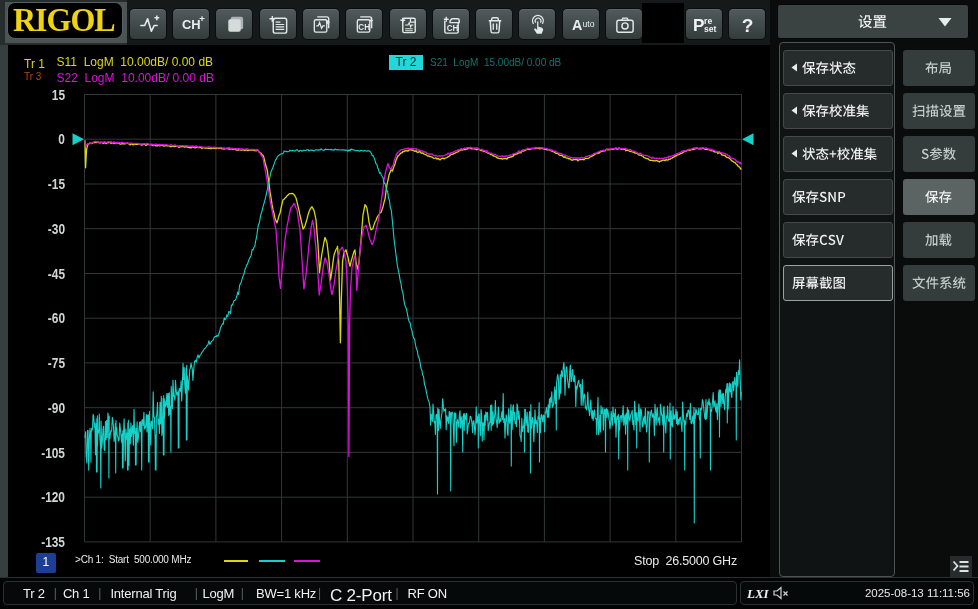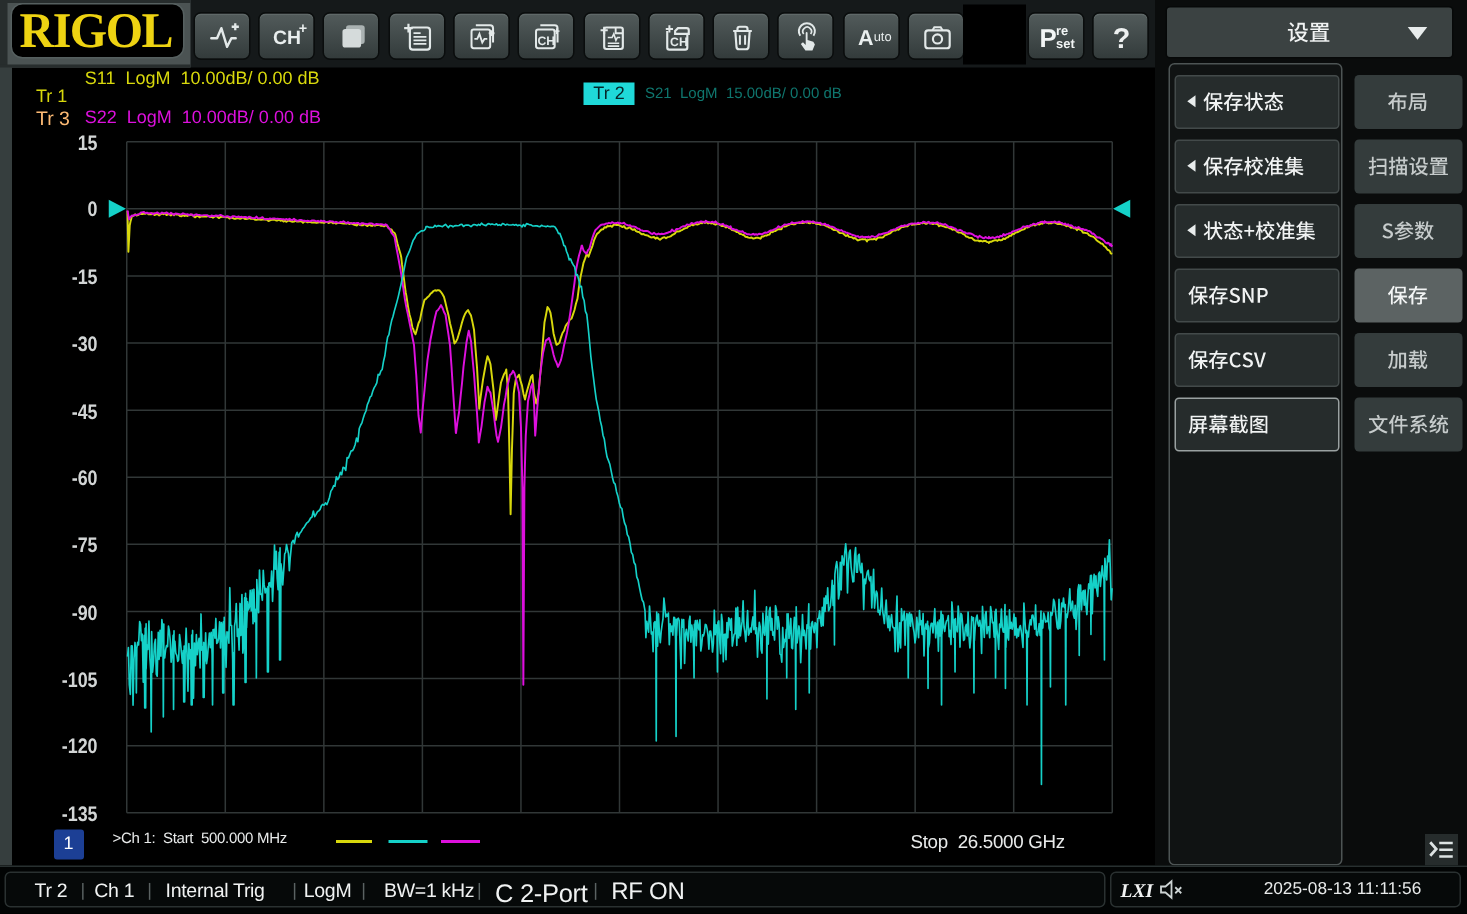--- a/index.html
+++ b/index.html
@@ -143,7 +143,7 @@
 <polygon points="753.5,133.2 753.5,145.2 742,139.2" fill="#15d1c8"></polygon>
 </svg>
     <div style="position:absolute;left:24px;top:57px;font-size:12px;color:#d8d80c">Tr 1</div>
-    <div style="position:absolute;left:56.5px;top:45px;font-size:12px;color:#d8d80c">S11&nbsp; LogM&nbsp; 10.00dB/ 0.00 dB</div>
+    <div style="position:absolute;left:56.5px;top:55px;font-size:12px;color:#d8d80c">S11&nbsp; LogM&nbsp; 10.00dB/ 0.00 dB</div>
     <div style="position:absolute;left:24px;top:71px;font-size:13px;color:#fdba74">Tr 3</div>
     <div style="position:absolute;left:56.5px;top:71px;font-size:12px;color:#dd10dd">S22&nbsp; LogM&nbsp; 10.00dB/ 0.00 dB</div>
     <div style="position:absolute;left:389px;top:55px;width:34px;height:15px;background:#1fd9d9;color:#05262a;font-size:12px;text-align:center;line-height:15px">Tr 2</div>

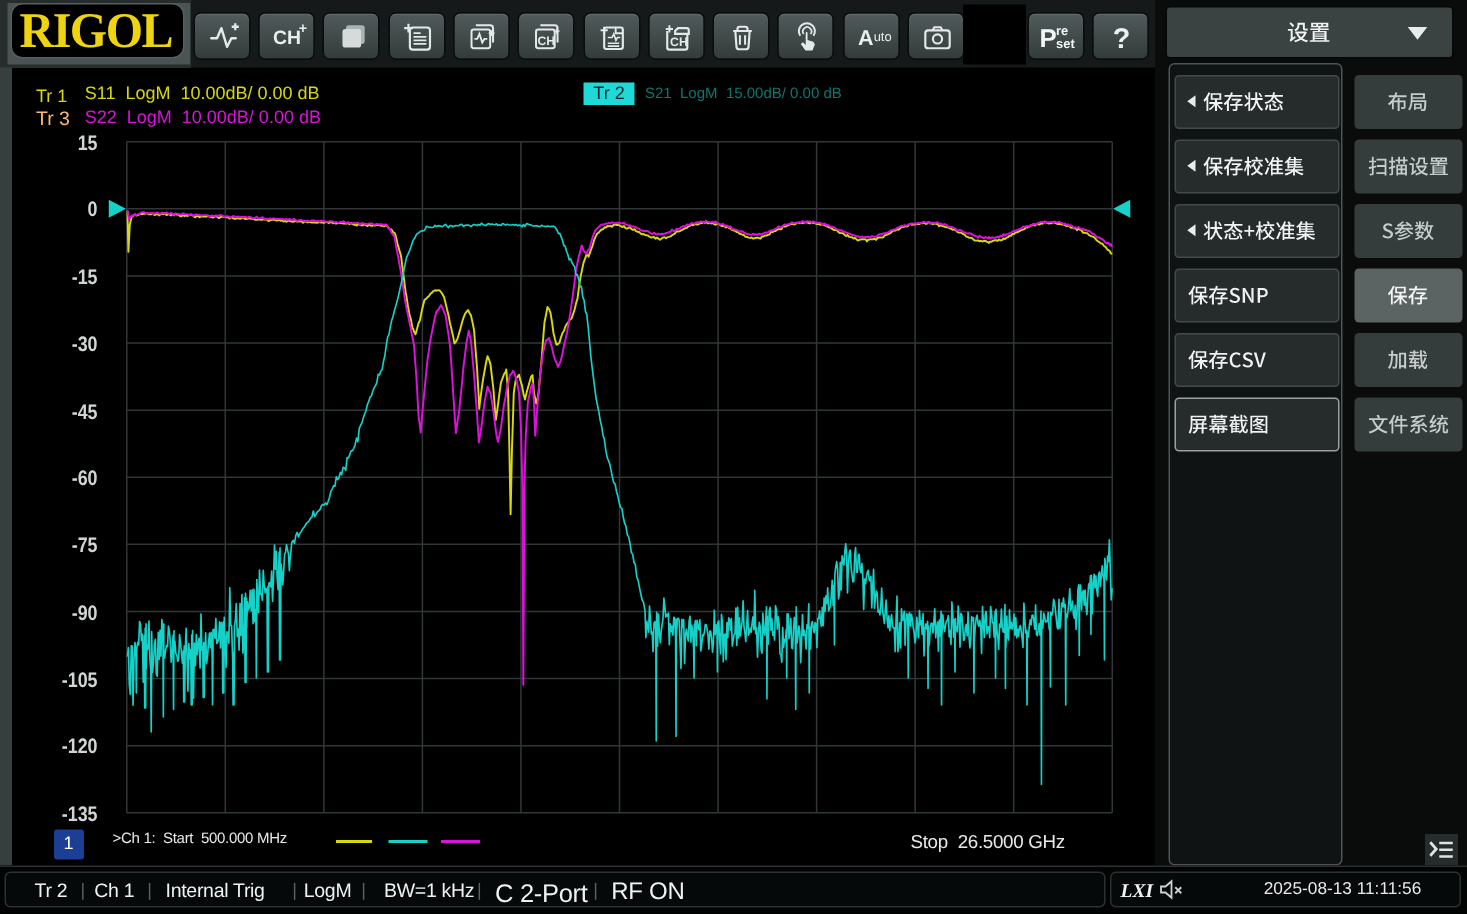--- a/index.html
+++ b/index.html
@@ -144,7 +144,7 @@
 </svg>
     <div style="position:absolute;left:24px;top:57px;font-size:12px;color:#d8d80c">Tr 1</div>
     <div style="position:absolute;left:56.5px;top:55px;font-size:12px;color:#d8d80c">S11&nbsp; LogM&nbsp; 10.00dB/ 0.00 dB</div>
-    <div style="position:absolute;left:24px;top:71px;font-size:13px;color:#fdba74">Tr 3</div>
+    <div style="position:absolute;left:24px;top:71px;font-size:10px;color:#c2410c">Tr 3</div>
     <div style="position:absolute;left:56.5px;top:71px;font-size:12px;color:#dd10dd">S22&nbsp; LogM&nbsp; 10.00dB/ 0.00 dB</div>
     <div style="position:absolute;left:389px;top:55px;width:34px;height:15px;background:#1fd9d9;color:#05262a;font-size:12px;text-align:center;line-height:15px">Tr 2</div>
     <div style="position:absolute;left:430px;top:57px;font-size:10px;color:#0f766e">S21&nbsp; LogM&nbsp; 15.00dB/ 0.00 dB</div>

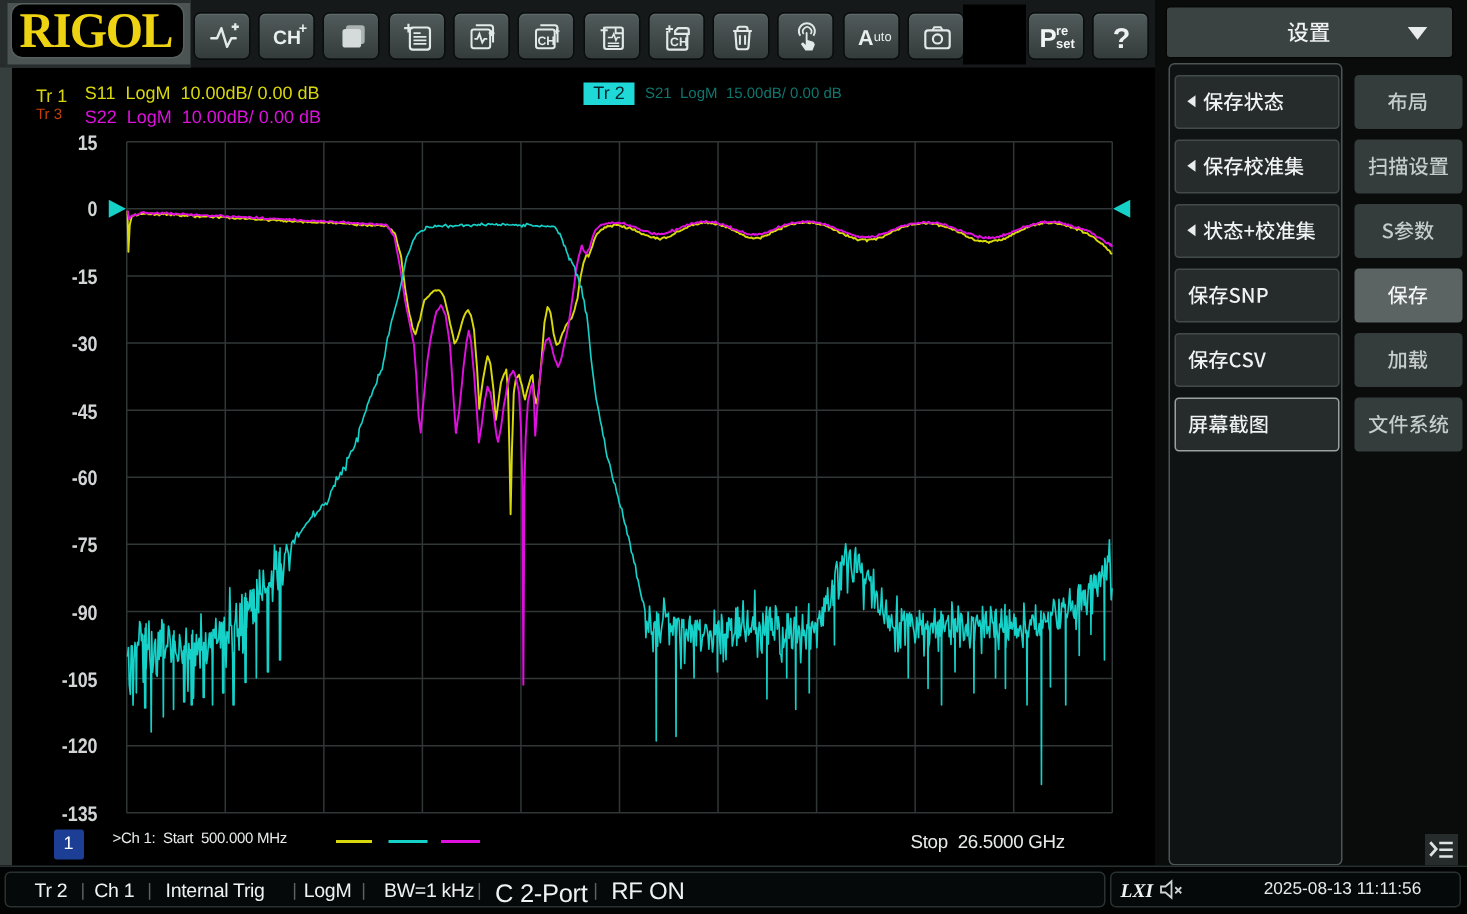--- a/index.html
+++ b/index.html
@@ -164,7 +164,7 @@
     <div style="position:absolute;left:224px;top:560px;width:24px;height:2px;background:#d8d80c"></div>
     <div style="position:absolute;left:259px;top:560px;width:26px;height:2px;background:#15d1c8"></div>
     <div style="position:absolute;left:294px;top:560px;width:26px;height:2px;background:#dd10dd"></div>
-    <div style="position:absolute;left:607px;top:554px;width:130px;text-align:left;font-size:12.5px;letter-spacing:-0.2px;color:#e8eaea;white-space:nowrap">Stop&nbsp; 26.5000 GHz</div>
+    <div style="position:absolute;left:607px;top:554px;width:130px;text-align:right;font-size:12.5px;letter-spacing:-0.2px;color:#e8eaea;white-space:nowrap">Stop&nbsp; 26.5000 GHz</div>
 <div style="position:absolute;left:770px;top:0;width:208px;height:577px;background:#0a0c0c">
       <div style="position:absolute;left:7px;top:4px;width:192px;height:35px;background:#3b4242;border-radius:3px;border:1px solid #060808"></div>
       <svg style="position:absolute;left:88px;top:12px;overflow:visible" width="29.0" height="20.3" viewBox="0 0 29.0 20.3">

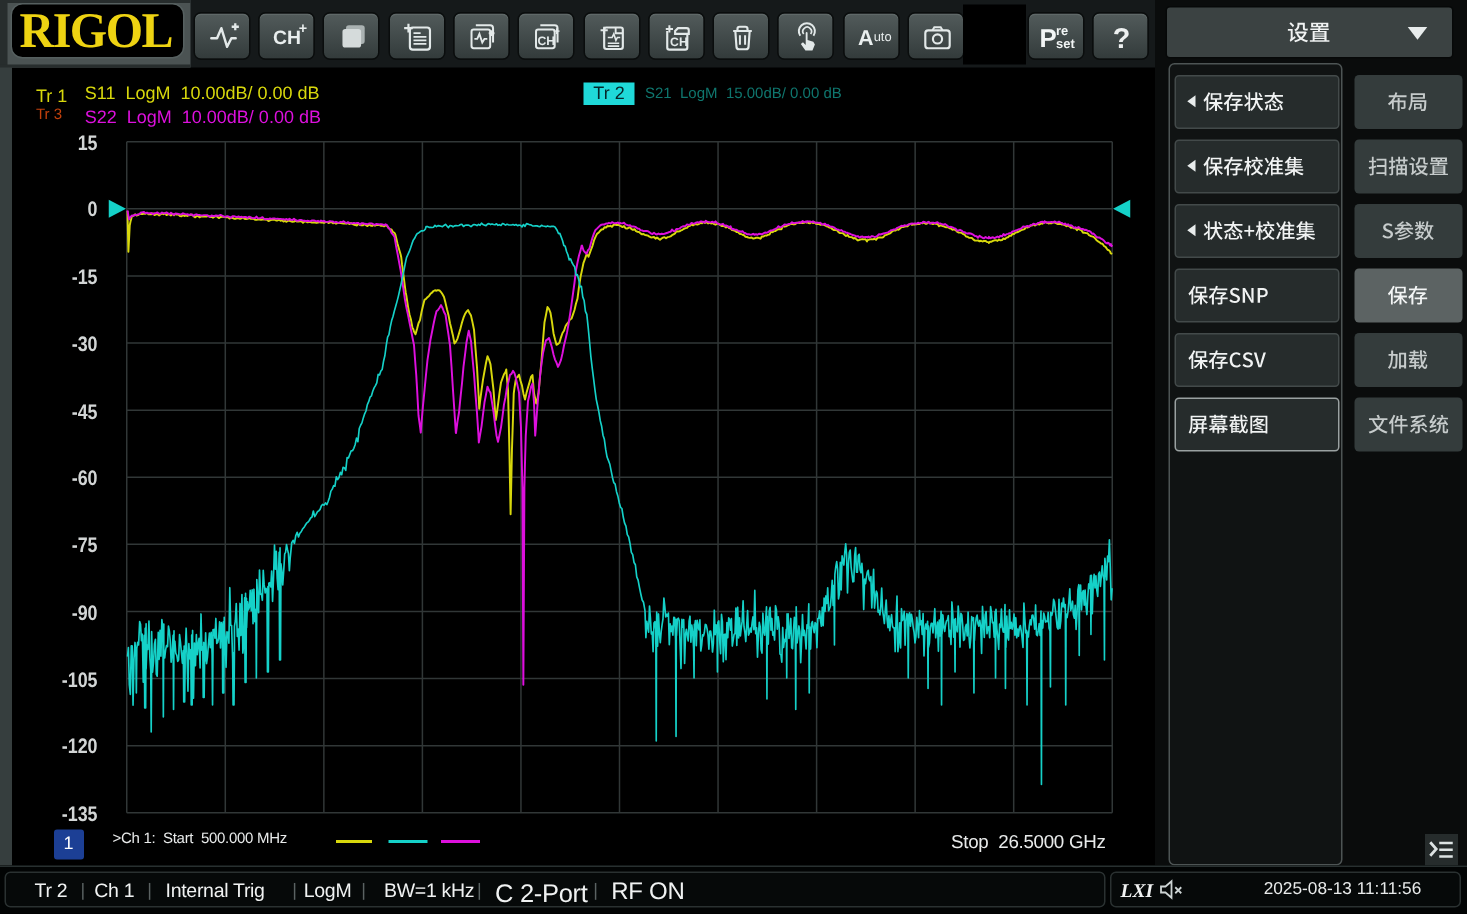--- a/index.html
+++ b/index.html
@@ -272,7 +272,7 @@
       <div style="position:absolute;left:202.5px;top:8px;font-size:13px;letter-spacing:-0.2px;color:#f0f2f2">LogM</div>
       <div style="position:absolute;left:256px;top:8px;font-size:13px;letter-spacing:-0.2px;color:#f0f2f2">BW=1 kHz</div>
       <div style="position:absolute;left:330px;top:8px;font-size:17px;letter-spacing:-0.2px;color:#f0f2f2">C 2-Port</div>
-      <div style="position:absolute;left:407.5px;top:8px;font-size:16px;letter-spacing:-0.2px;color:#f0f2f2">RF ON</div>
+      <div style="position:absolute;left:407.5px;top:8px;font-size:13px;letter-spacing:-0.2px;color:#f0f2f2">RF ON</div>
       <div style="position:absolute;left:53.7px;top:8px;font-size:12px;color:#5a6262">|</div>
       <div style="position:absolute;left:98.2px;top:8px;font-size:12px;color:#5a6262">|</div>
       <div style="position:absolute;left:194.8px;top:8px;font-size:12px;color:#5a6262">|</div>

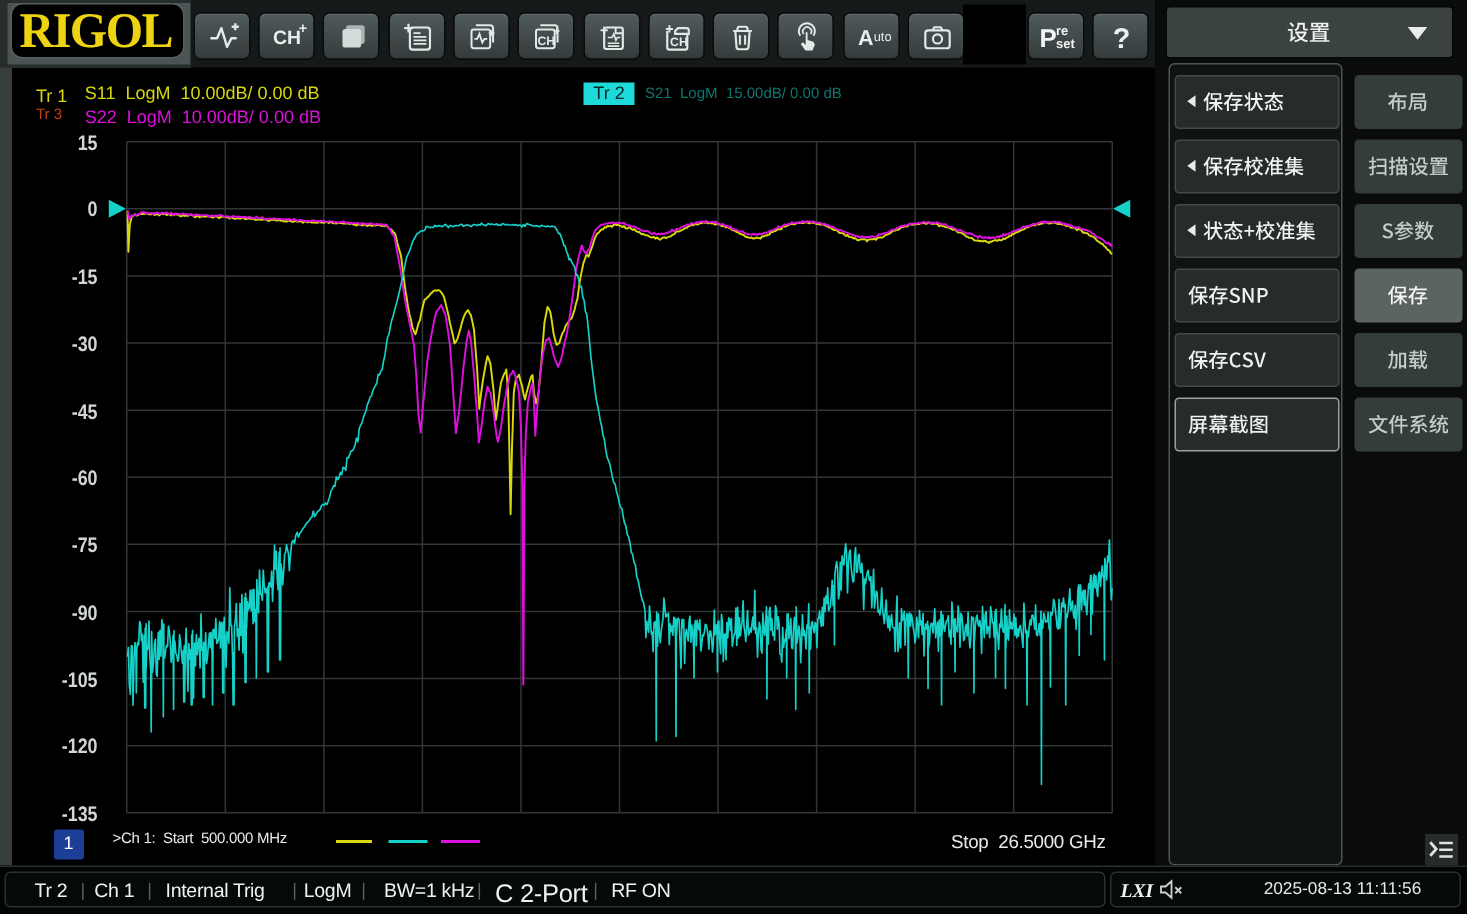--- a/index.html
+++ b/index.html
@@ -284,7 +284,7 @@
         <path d="M1 5h3l4-3.5v11L4 9H1z" fill="none" stroke="#cdd4d4" stroke-width="1.2"></path>
         <path d="M10.5 5.5l4 4M14.5 5.5l-4 4" stroke="#cdd4d4" stroke-width="1.2"></path>
       </svg>
-      <div style="position:absolute;left:820px;top:8.5px;width:150px;text-align:center;font-size:11.5px;color:#e8eaea">2025-08-13 11:11:56</div>
+      <div style="position:absolute;left:820px;top:8.5px;width:150px;text-align:right;font-size:11.5px;color:#e8eaea">2025-08-13 11:11:56</div>
     </div>
 </div>
 </body></html>

